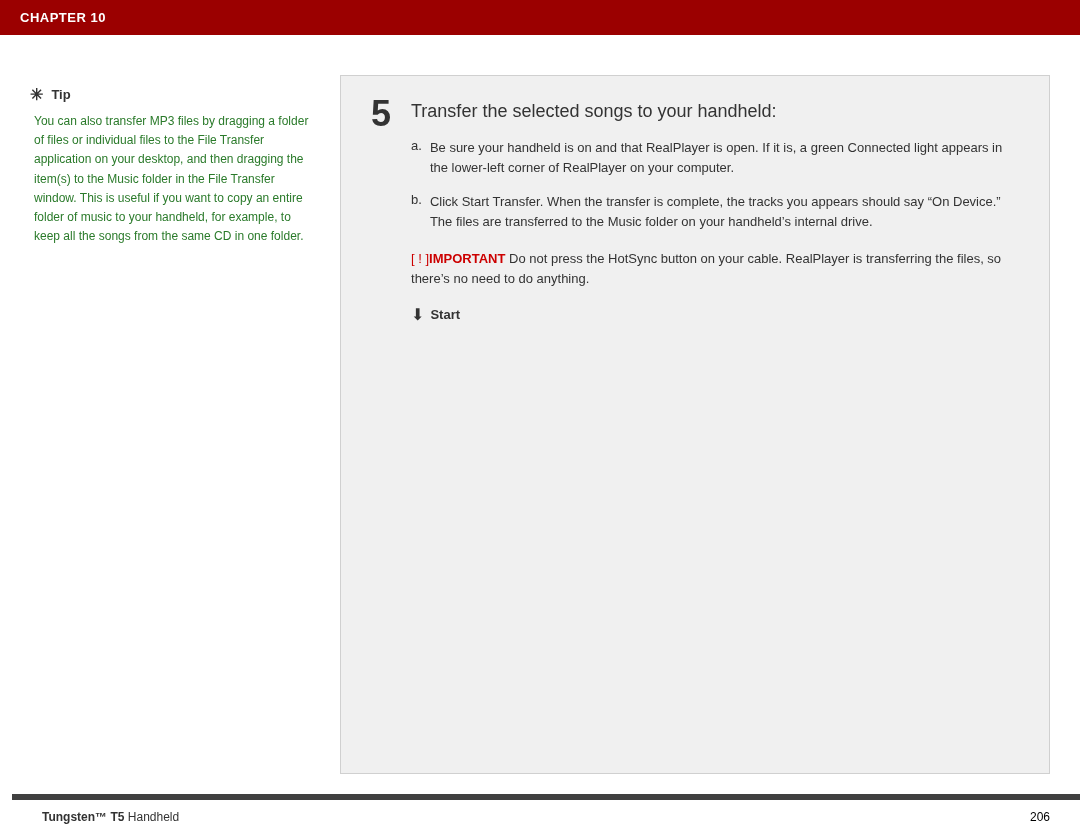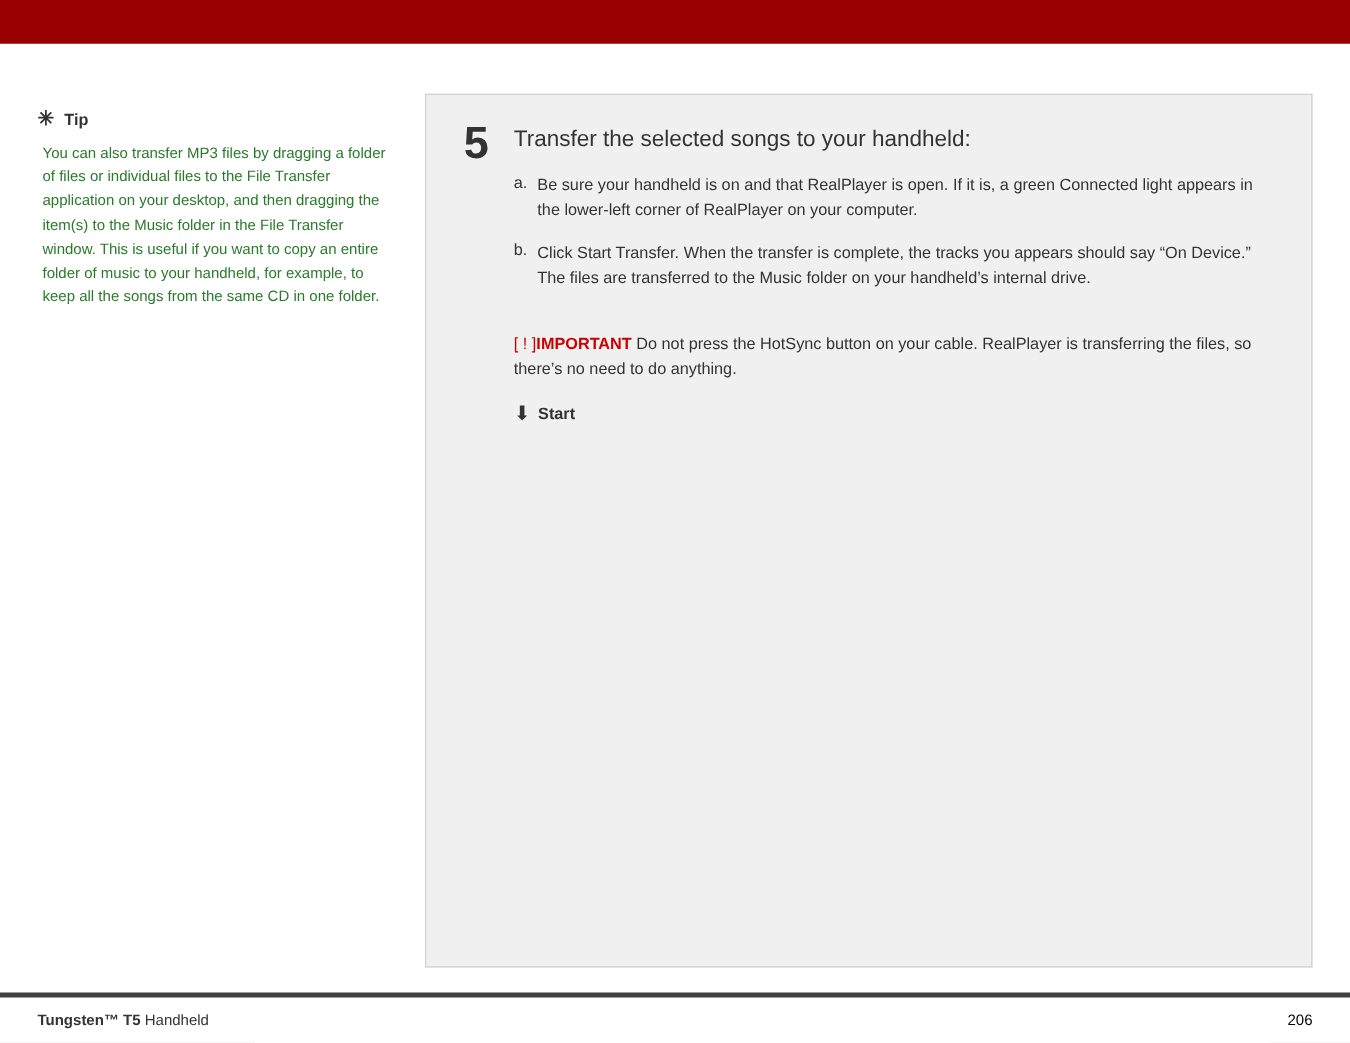--- a/index.html
+++ b/index.html
@@ -205,6 +205,7 @@
 <body>
 
 <div class="header-bar">
+  <span class="header-chapter">CHAPTER 10</span>
 </div>
 
 <div class="main-content">

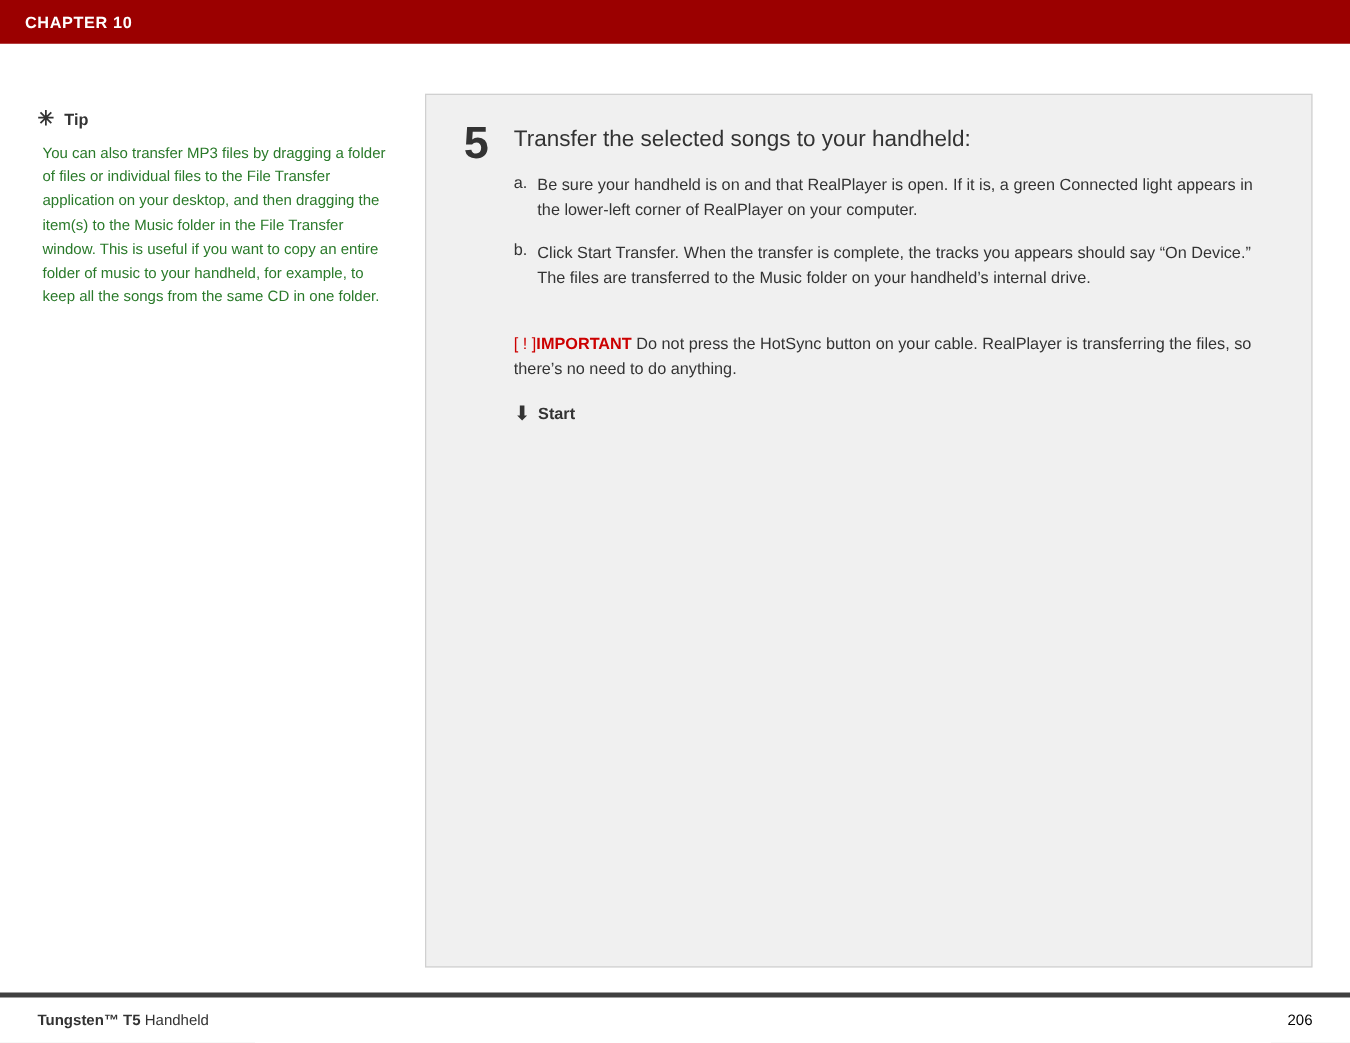--- a/index.html
+++ b/index.html
@@ -135,7 +135,7 @@
     }
 
     .important-box {
-      margin-top: 32px;
+      margin-top: 16px;
       margin-bottom: 16px;
     }
 

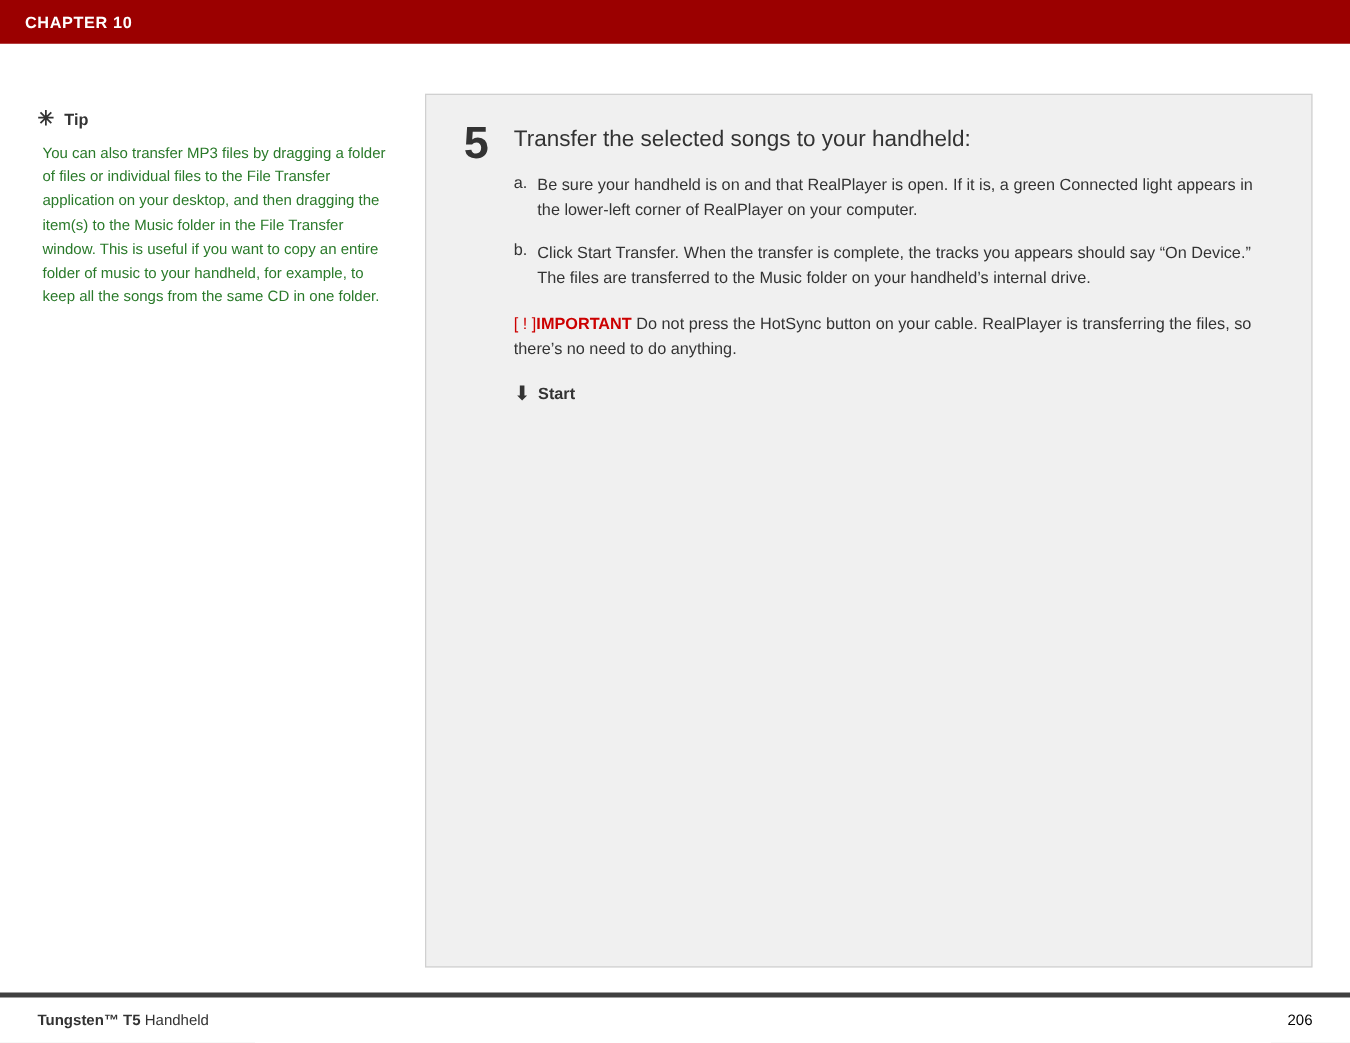--- a/index.html
+++ b/index.html
@@ -177,14 +177,14 @@
     .footer {
       position: absolute;
       bottom: 0;
-      left: 0;
+      left: 12px;
       right: 0;
       height: 40px;
       display: flex;
       align-items: center;
       justify-content: space-between;
       padding: 0 30px;
-      border-top: 4px solid #404040;
+      border-top: 6px solid #404040;
     }
 
     .footer-brand {

